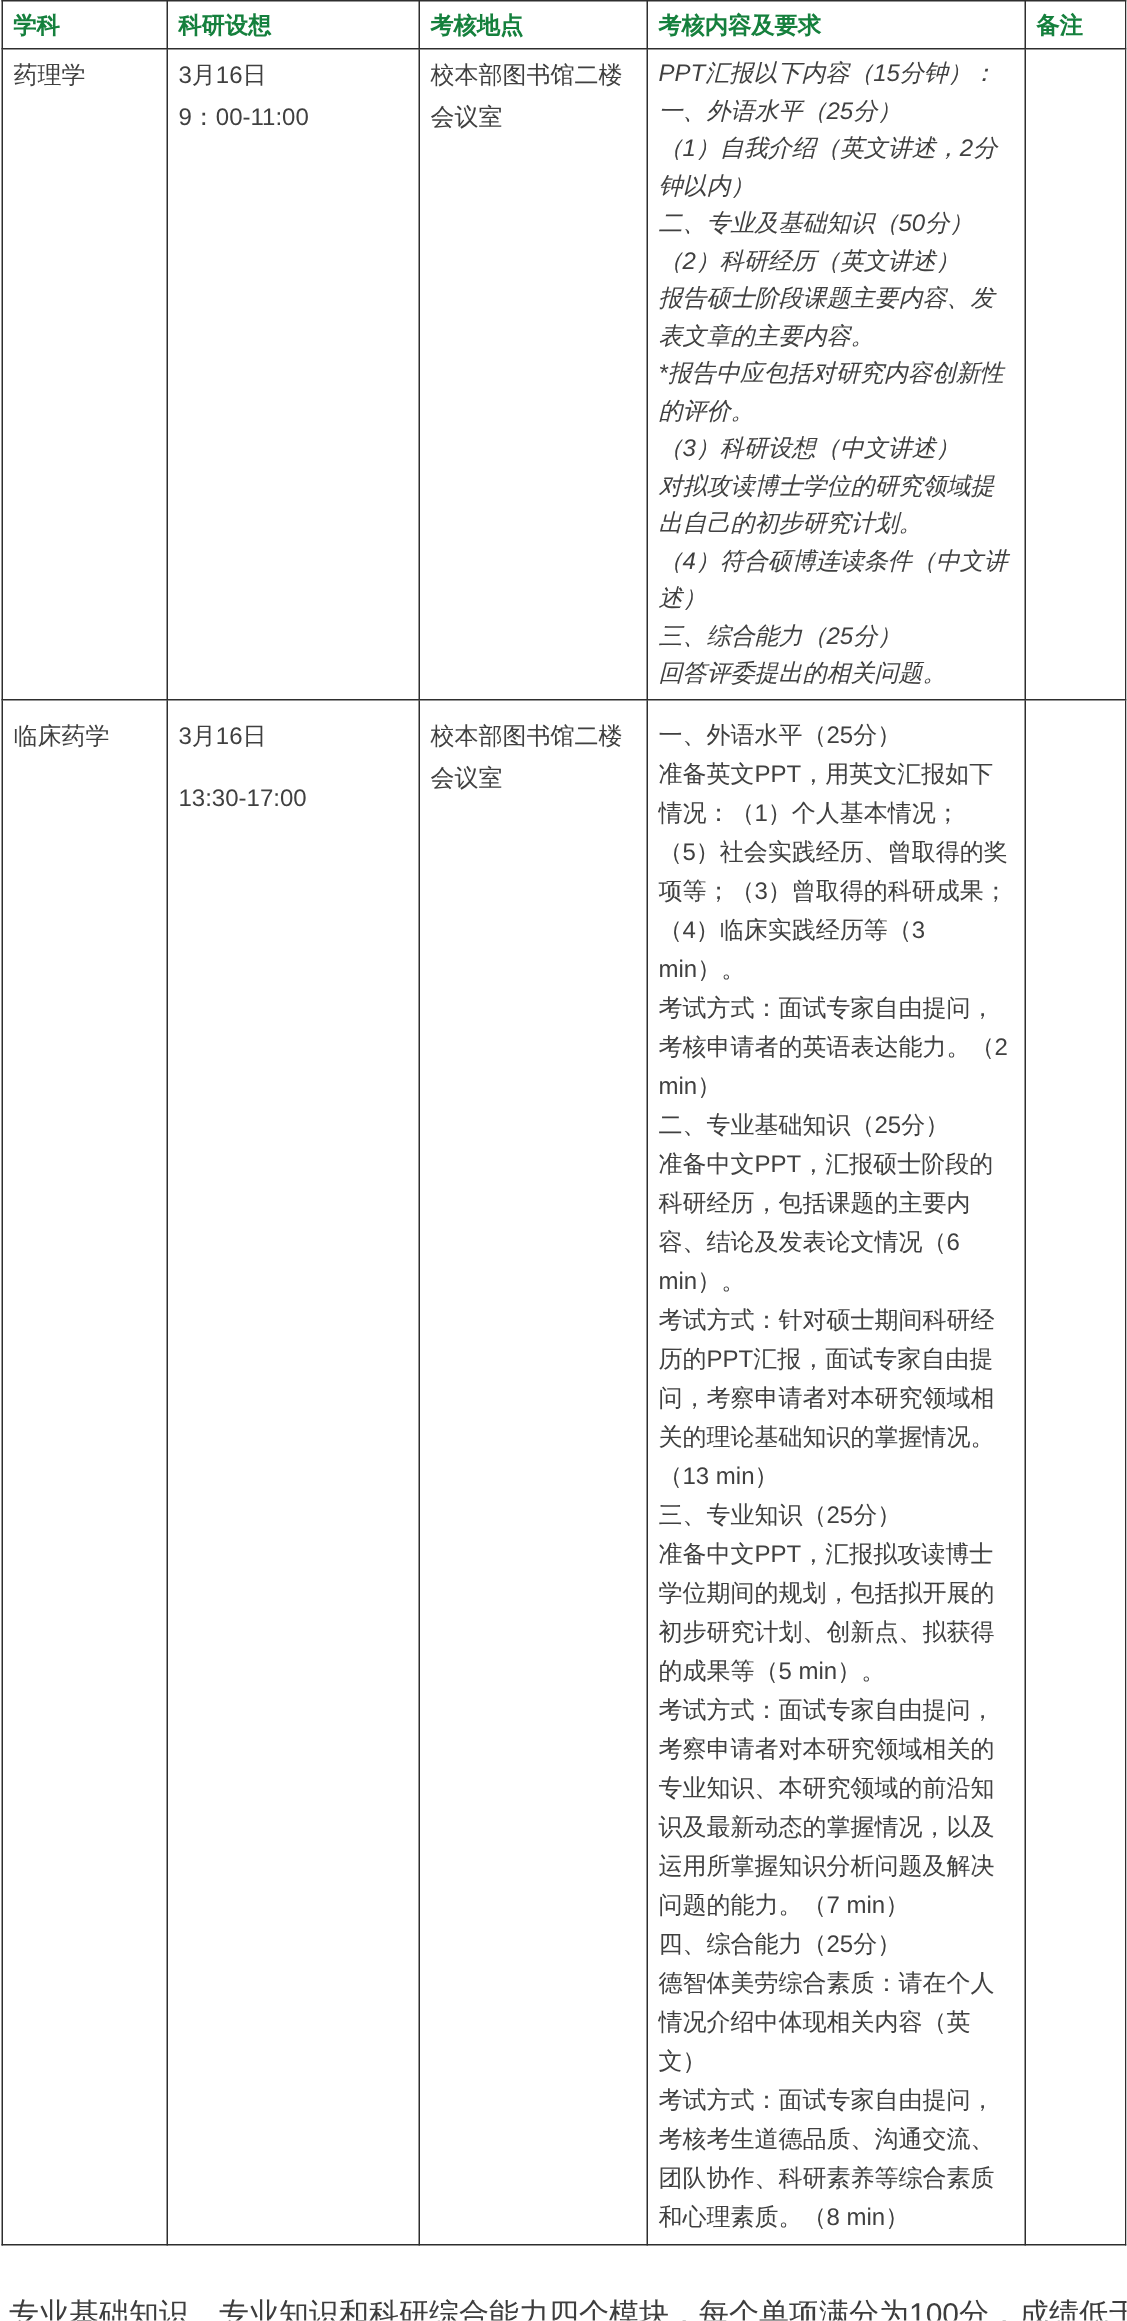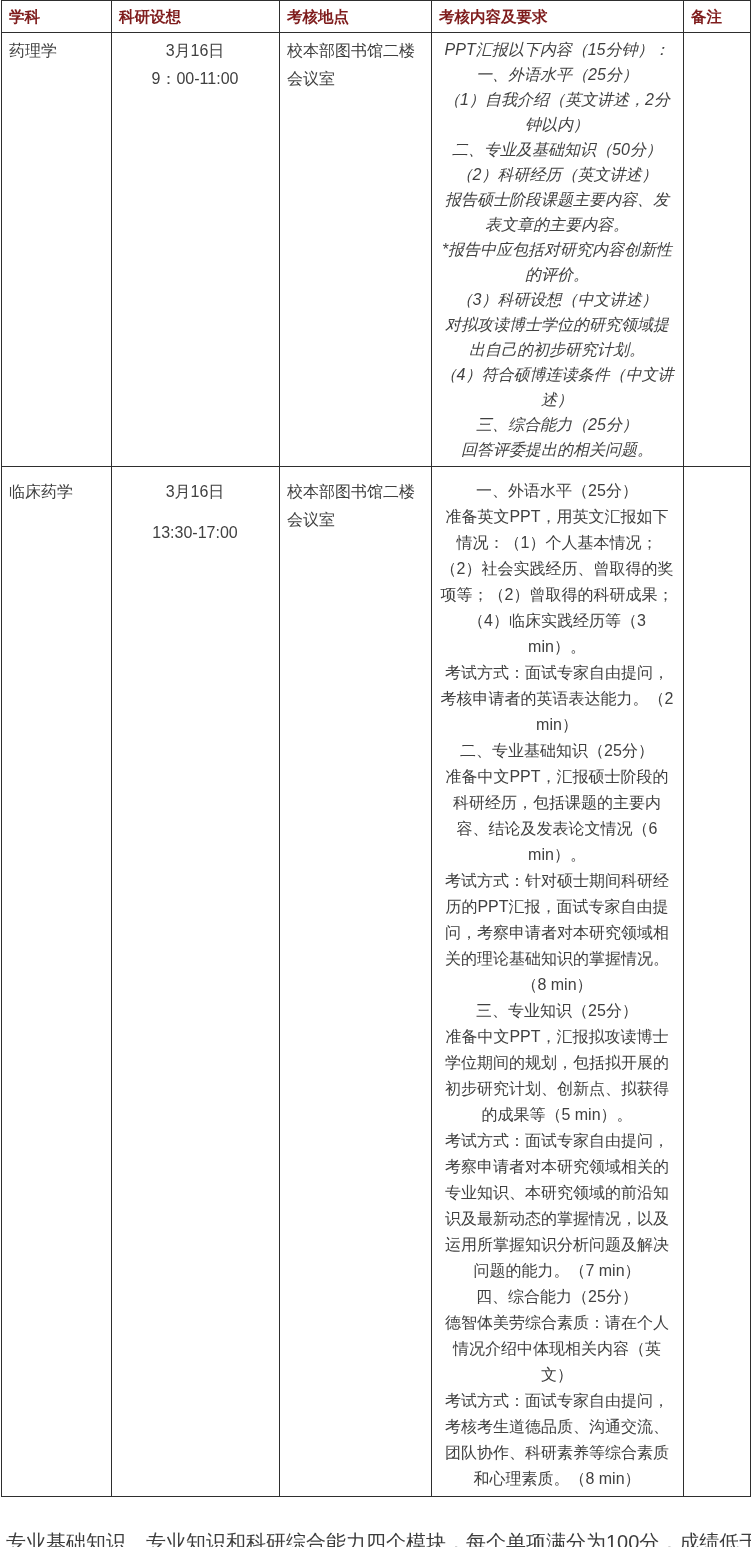--- a/index.html
+++ b/index.html
@@ -28,7 +28,7 @@
   .schedule th {
     height: 32px;
     font-weight: bold;
-    color: #7f1d1d;
+    color: #15803d;
     font-size: 15.5px;
     padding-top: 6px;
     vertical-align: middle;

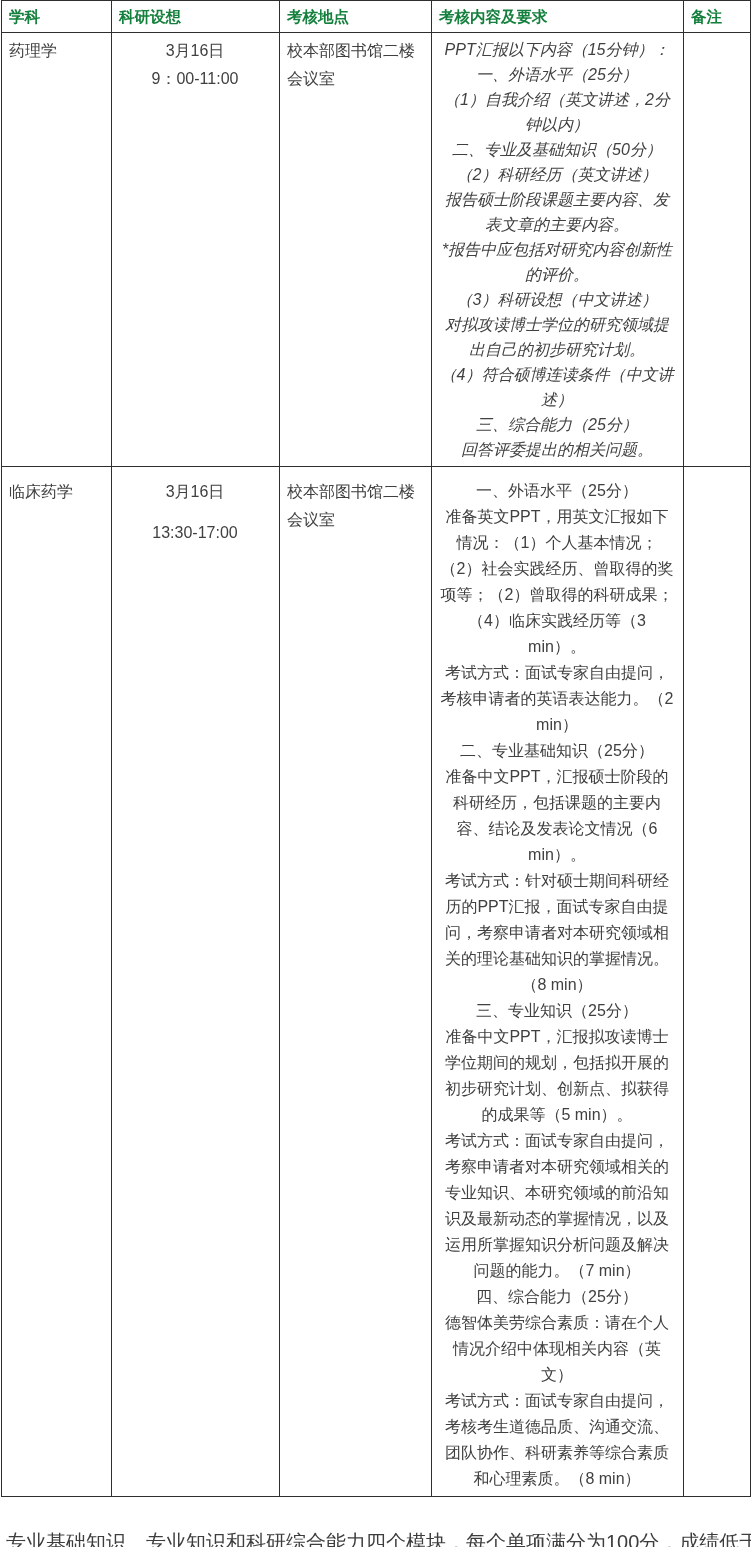--- a/index.html
+++ b/index.html
@@ -33,7 +33,7 @@
     padding-top: 6px;
     vertical-align: middle;
   }
-  .schedule p { margin: 0; text-align: center; }
+  .schedule p { margin: 0; }
   tr.row-1 { height: 425px; margin-top: 16px; }
   tr.row-2 { height: 1027px; }
   .cell-subject, .cell-time, .cell-location { line-height: 28px; }

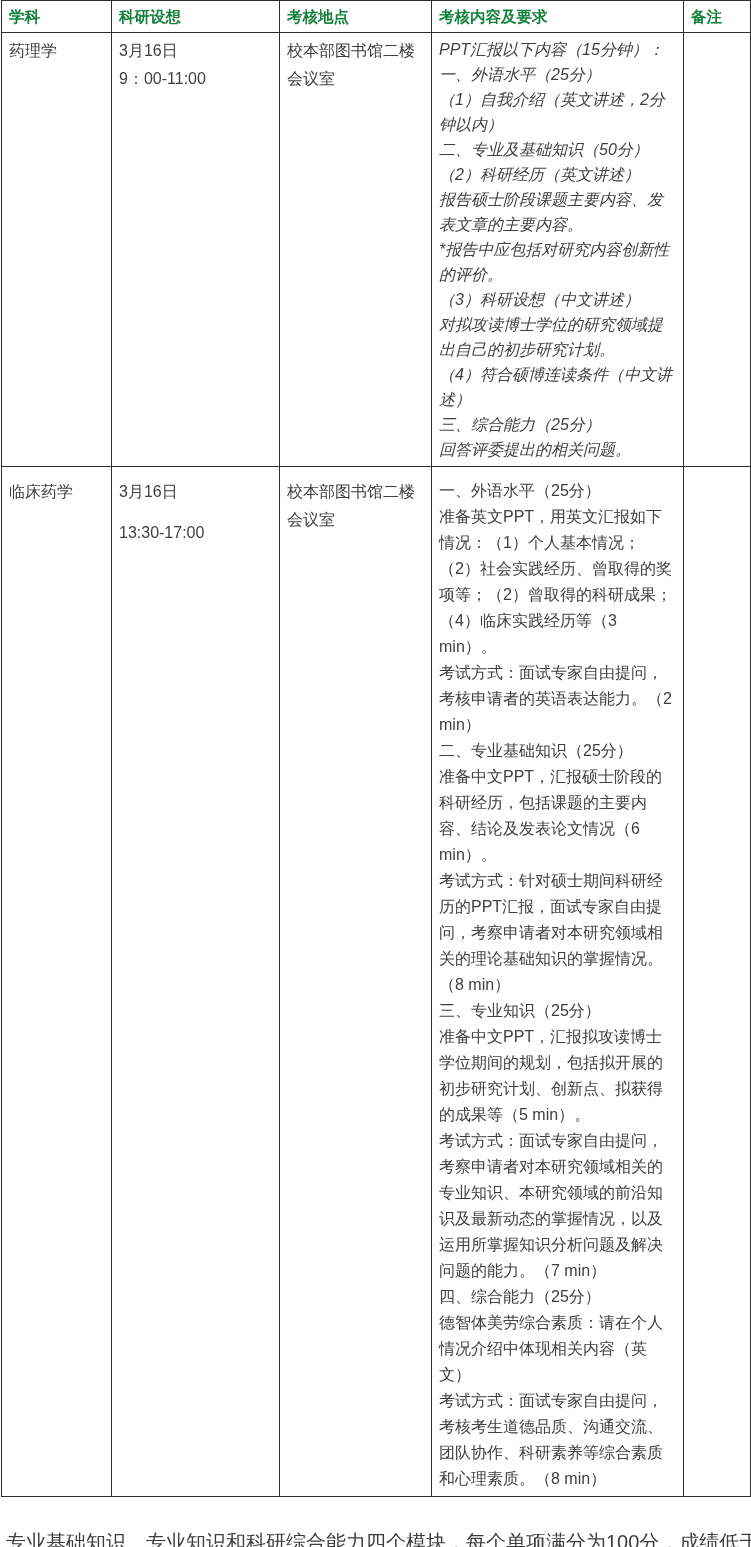--- a/index.html
+++ b/index.html
@@ -103,7 +103,7 @@
       <td class="cell-location">校本部图书馆二楼会议室</td>
       <td class="cell-content">
           <p>一、外语水平（25分）</p>
-          <p>准备英文PPT，用英文汇报如下情况：（1）个人基本情况；（2）社会实践经历、曾取得的奖项等；（2）曾取得的科研成果；（4）临床实践经历等（3 min）。</p>
+          <p>准备英文PPT，用英文汇报如下情况：（1）个人基本情况；（5）社会实践经历、曾取得的奖项等；（3）曾取得的科研成果；（4）临床实践经历等（3 min）。</p>
           <p>考试方式：面试专家自由提问，考核申请者的英语表达能力。（2 min）</p>
           <p>二、专业基础知识（25分）</p>
           <p>准备中文PPT，汇报硕士阶段的科研经历，包括课题的主要内容、结论及发表论文情况（6 min）。</p>

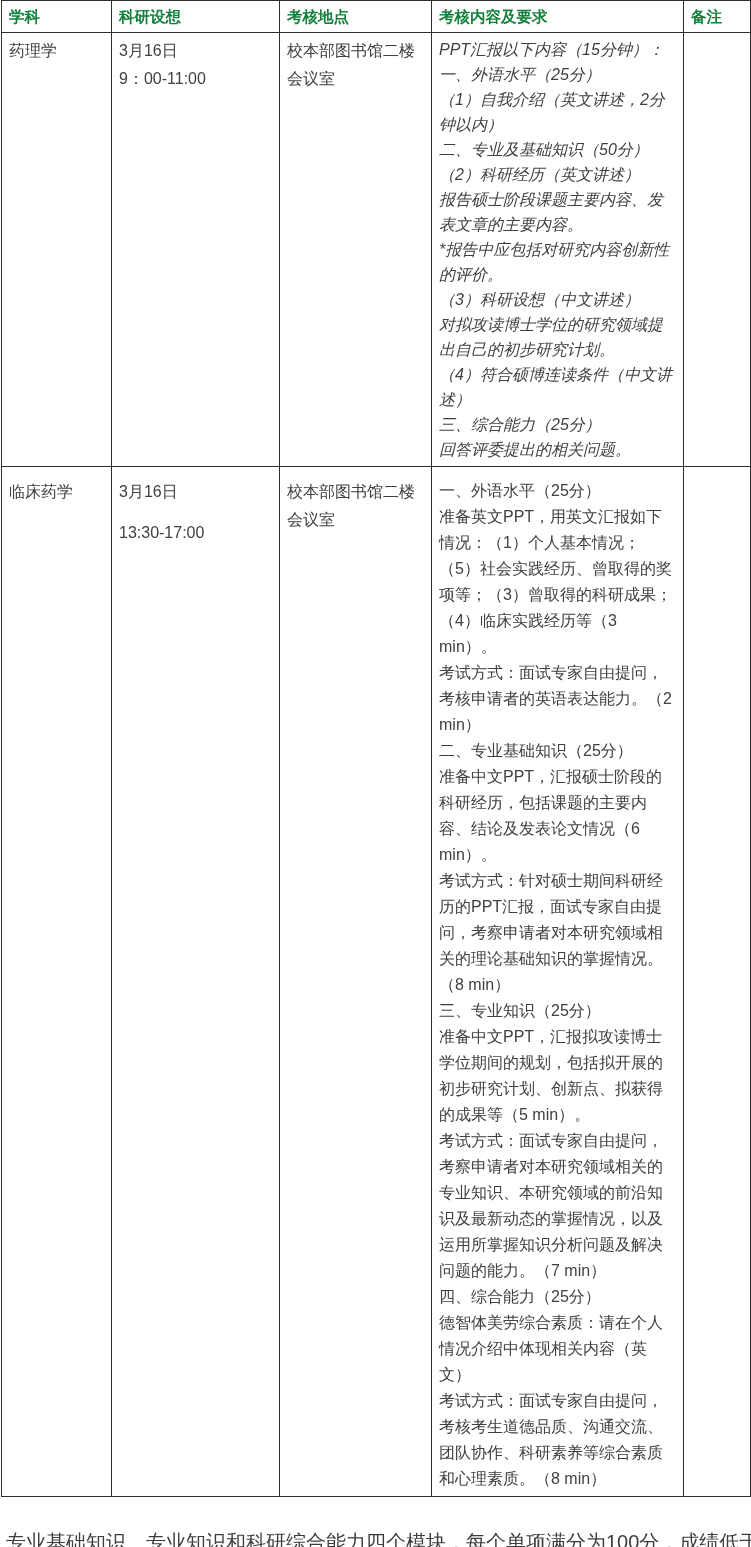--- a/index.html
+++ b/index.html
@@ -107,7 +107,7 @@
           <p>考试方式：面试专家自由提问，考核申请者的英语表达能力。（2 min）</p>
           <p>二、专业基础知识（25分）</p>
           <p>准备中文PPT，汇报硕士阶段的科研经历，包括课题的主要内容、结论及发表论文情况（6 min）。</p>
-          <p>考试方式：针对硕士期间科研经历的PPT汇报，面试专家自由提问，考察申请者对本研究领域相关的理论基础知识的掌握情况。（8 min）</p>
+          <p>考试方式：针对硕士期间科研经历的PPT汇报，面试专家自由提问，考察申请者对本研究领域相关的理论基础知识的掌握情况。（13 min）</p>
           <p>三、专业知识（25分）</p>
           <p>准备中文PPT，汇报拟攻读博士学位期间的规划，包括拟开展的初步研究计划、创新点、拟获得的成果等（5 min）。</p>
           <p>考试方式：面试专家自由提问，考察申请者对本研究领域相关的专业知识、本研究领域的前沿知识及最新动态的掌握情况，以及运用所掌握知识分析问题及解决问题的能力。（7 min）</p>

